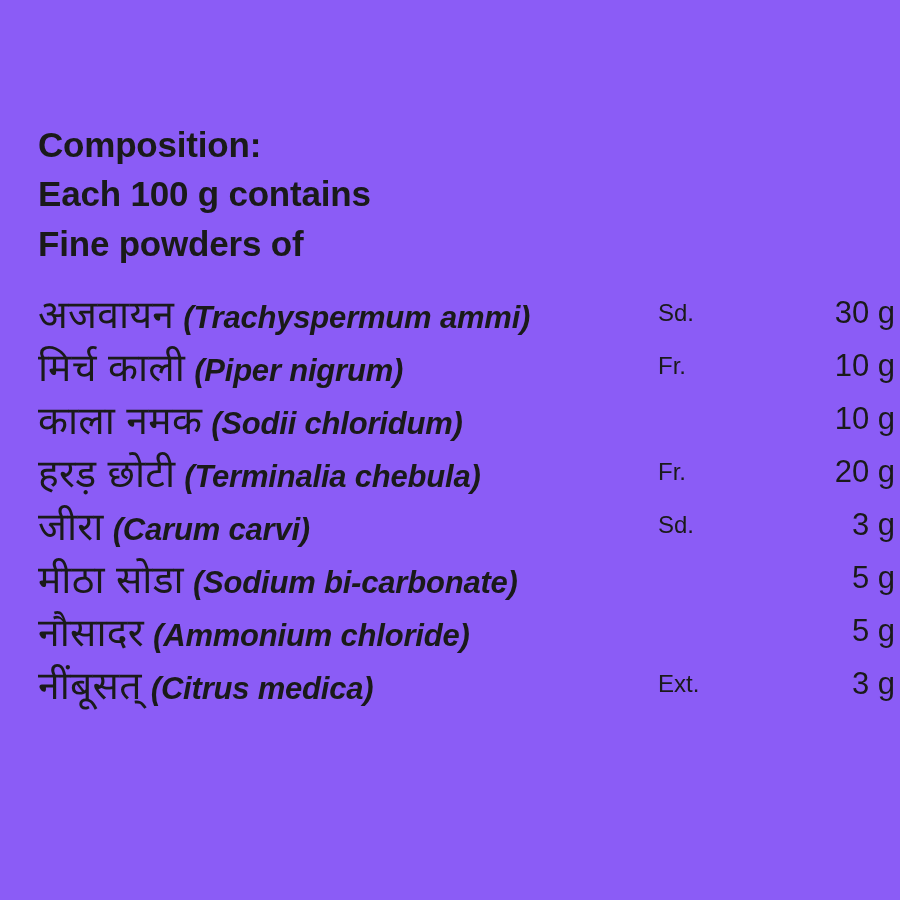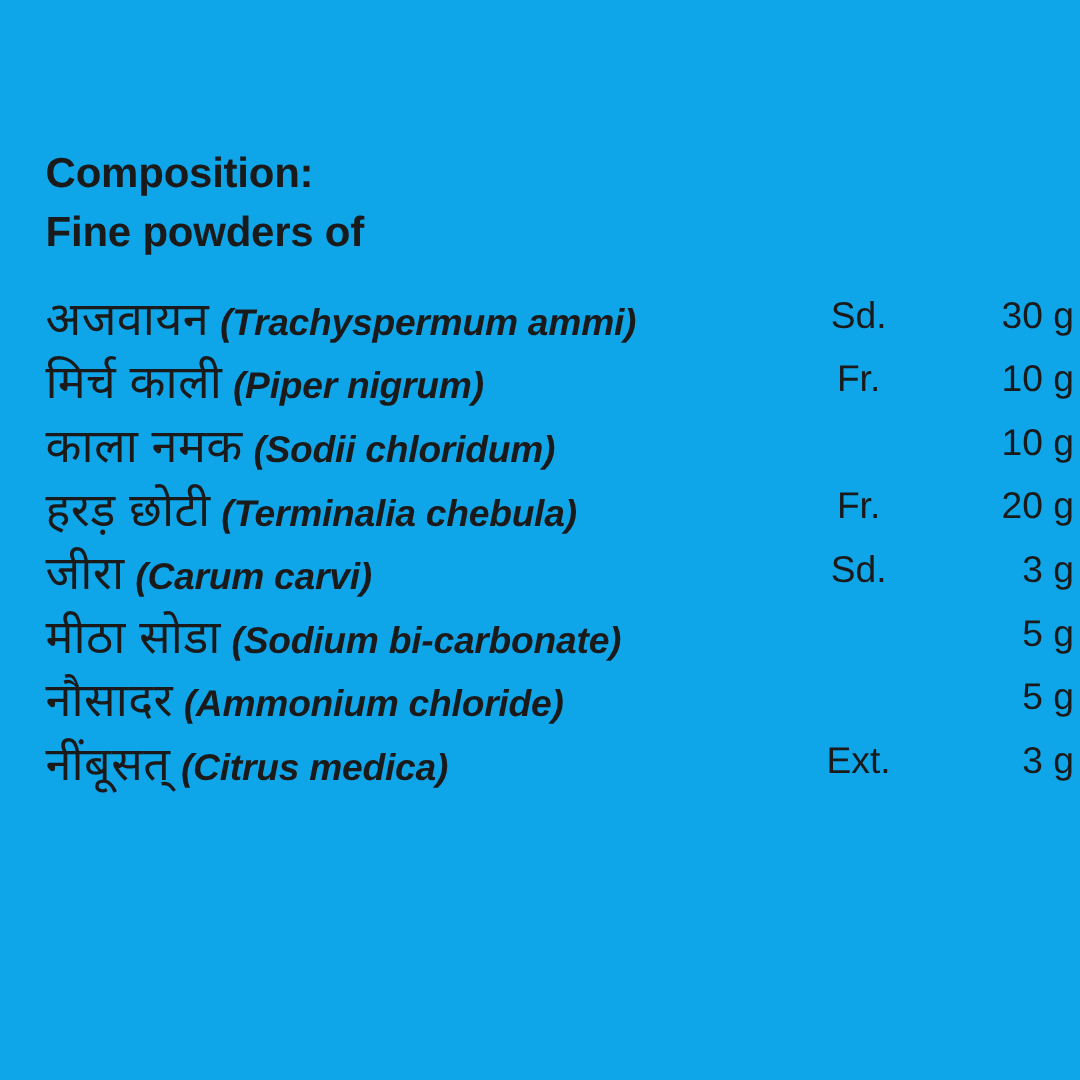--- a/index.html
+++ b/index.html
@@ -20,7 +20,7 @@
     top: 0;
     width: 900px;
     height: 900px;
-    background: #0ea5e9;
+    background: #8b5cf6;
     box-sizing: border-box;
     padding: 120px 45px 0 38px;
   }

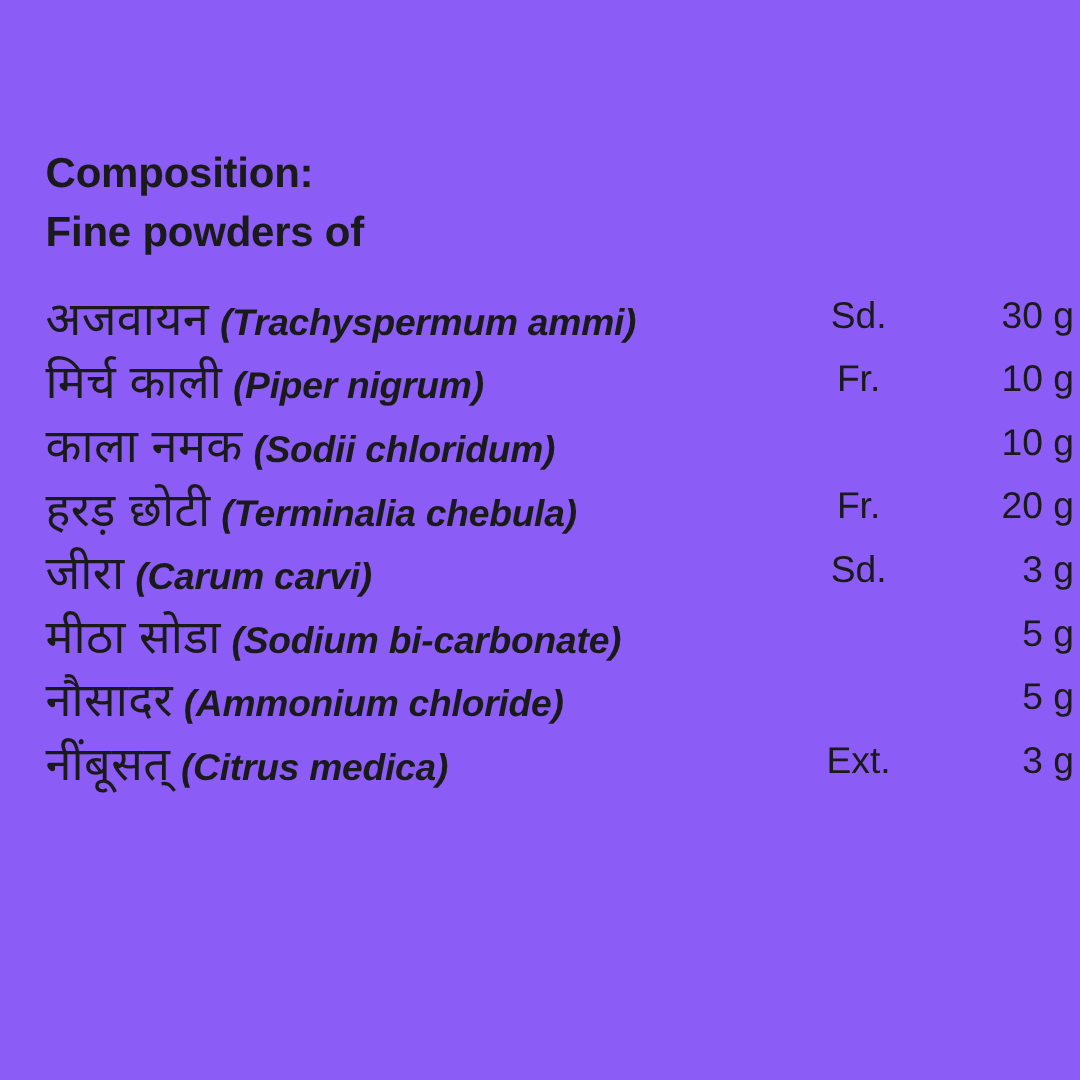--- a/index.html
+++ b/index.html
@@ -90,6 +90,7 @@
 
   <div class="heading-block">
     <div class="heading-line">Composition:</div>
+    <div class="heading-line">Each 100 g contains</div>
     <div class="heading-line">Fine powders of</div>
   </div>
 

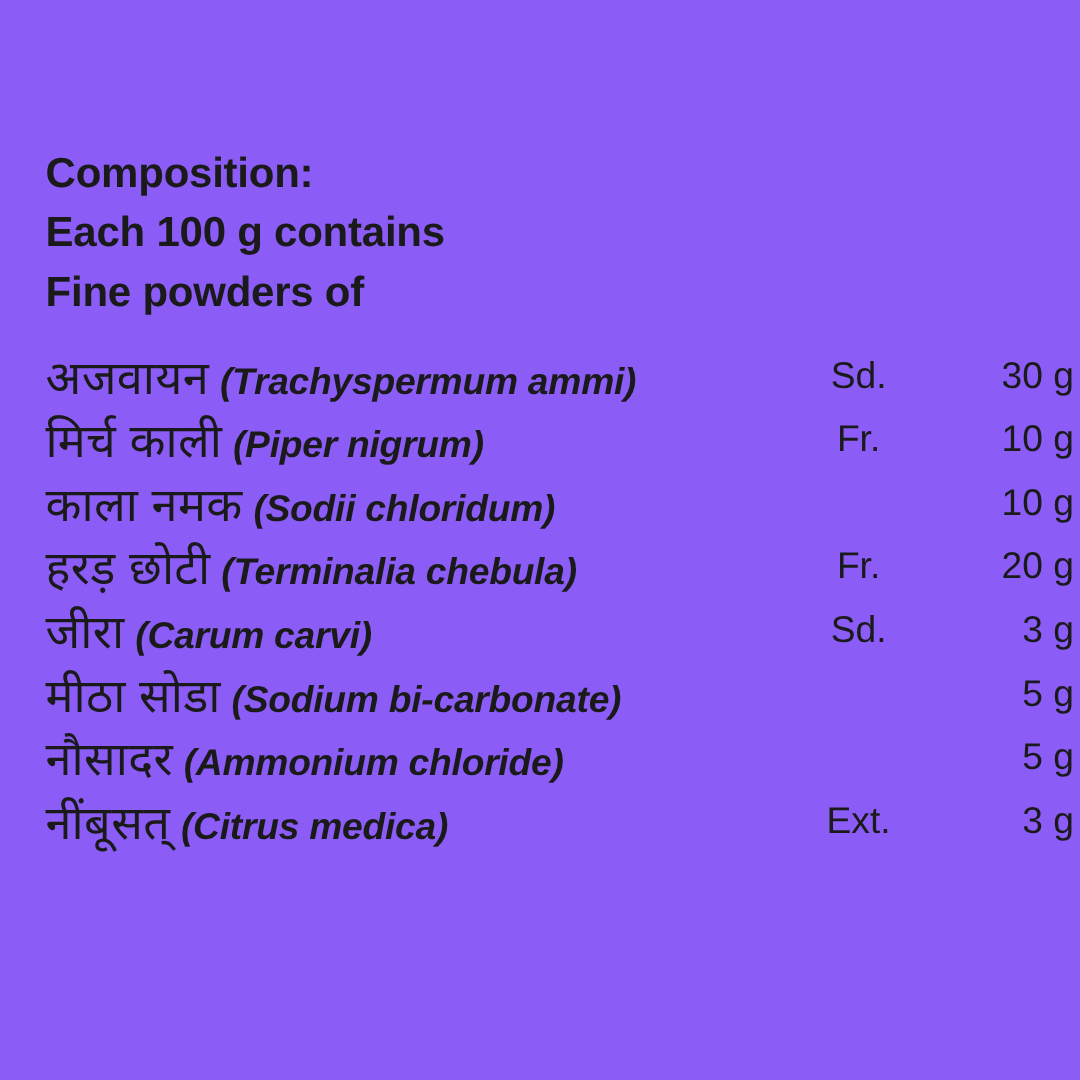--- a/index.html
+++ b/index.html
@@ -55,8 +55,8 @@
   }
   .col-part {
     width: 115px;
-    text-align: center;
-    font-size: 31px;
+    text-align: left;
+    font-size: 24px;
     color: #1a1a1a;
     padding-right: 4px;
   }

